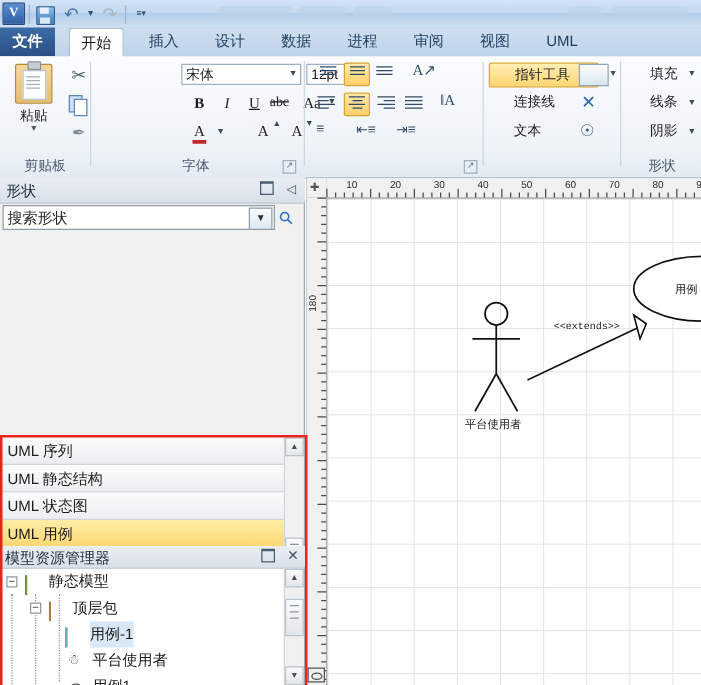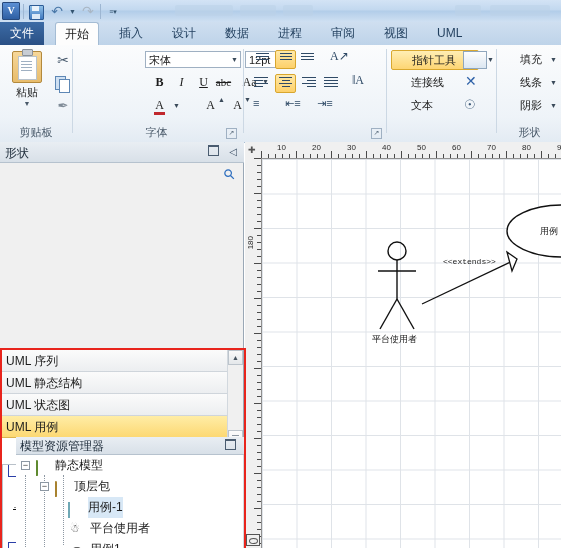--- a/index.html
+++ b/index.html
@@ -51,7 +51,7 @@
     font-size:12px;color:#1f3d5c;cursor:default;white-space:nowrap;
   }
   .tab.file{
-    background:linear-gradient(to bottom,#3c6ba5,#2a5085);color:#fff;font-weight:normal;
+    background:linear-gradient(to bottom,#3c6ba5,#2a5085);color:#fff;font-weight:bold;
     width:44px;left:0;text-align:center;padding:0;
   }
   .tab.active{

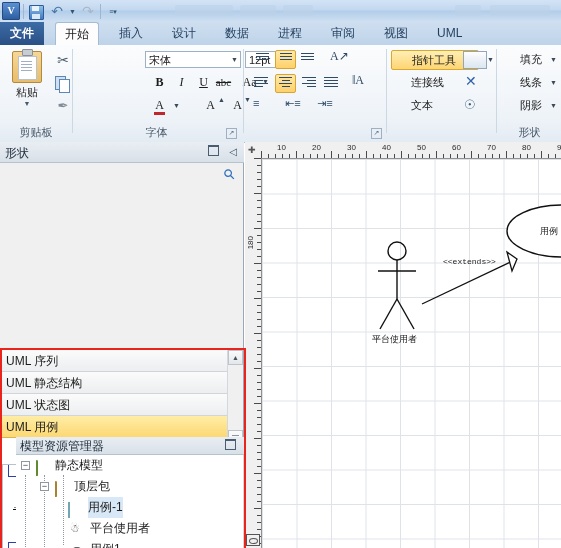--- a/index.html
+++ b/index.html
@@ -438,6 +438,9 @@
       <div class="sp-btn" style="left:226px;">◁</div>
     </div>
 
+    <div class="sp-search" placeholder="搜索形状">搜索形状
+      <div class="sp-dd">▼</div>
+    </div>
     <div class="sp-mag">⚲</div>
 
     <div class="stencil-list">

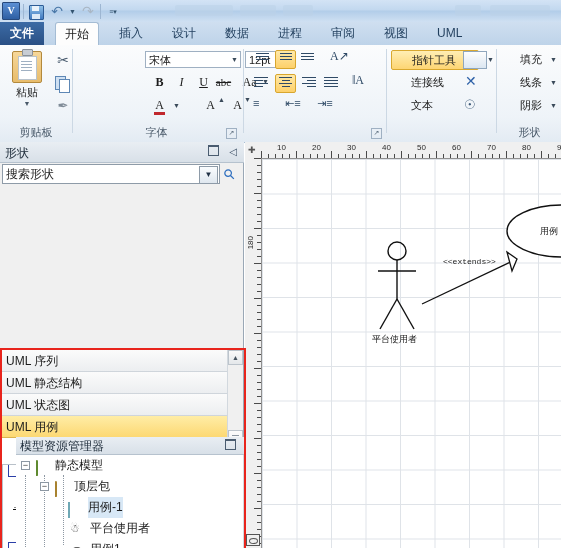--- a/index.html
+++ b/index.html
@@ -215,7 +215,7 @@
 
   
   .model-panel{
-    position:absolute;left:16px;top:437px;width:244px;height:111px;background:#fff;
+    position:absolute;left:0;top:437px;width:244px;height:111px;background:#fff;
     border-right:1px solid #9aa8b6;box-sizing:border-box;
   }
   .mp-head{

